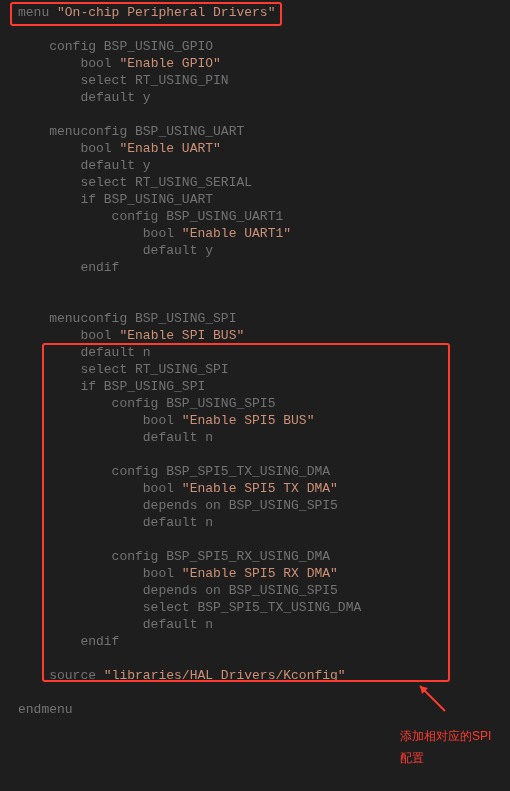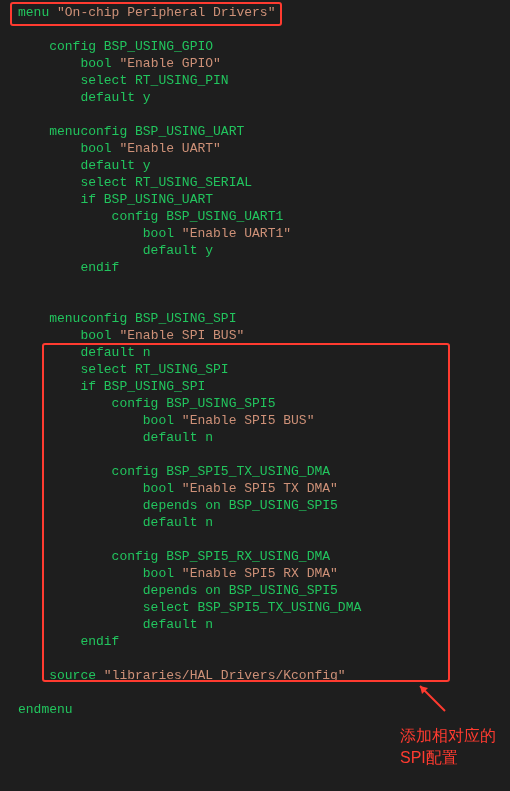--- a/index.html
+++ b/index.html
@@ -22,7 +22,7 @@
   .line {
     padding-left: 18px;
   }
-  .kw { color: #22c55e; }
+  .kw { color: #737373; }
   .str { color: #ce9178; }
   .box-top {
     position: absolute;

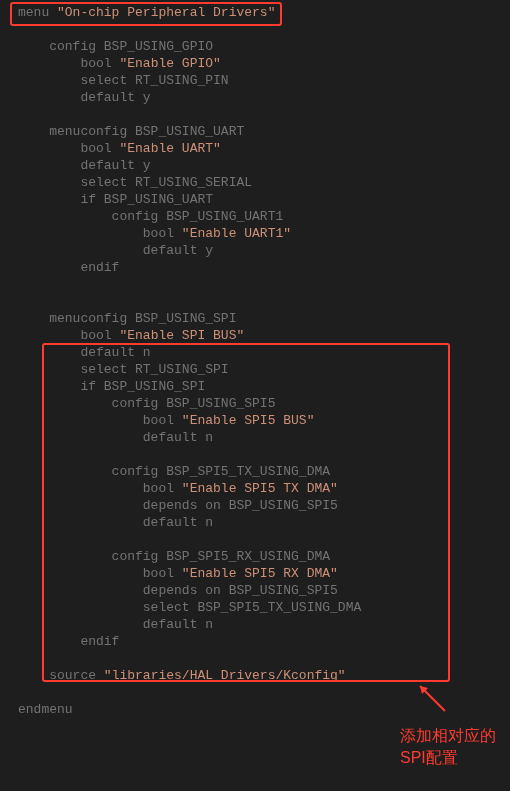--- a/index.html
+++ b/index.html
@@ -50,7 +50,7 @@
     bottom: 22px;
     color: #ff3b30;
     font-family: "Microsoft YaHei", sans-serif;
-    font-size: 16px;
+    font-size: 12px;
     line-height: 22px;
     text-align: left;
     width: 100px;

